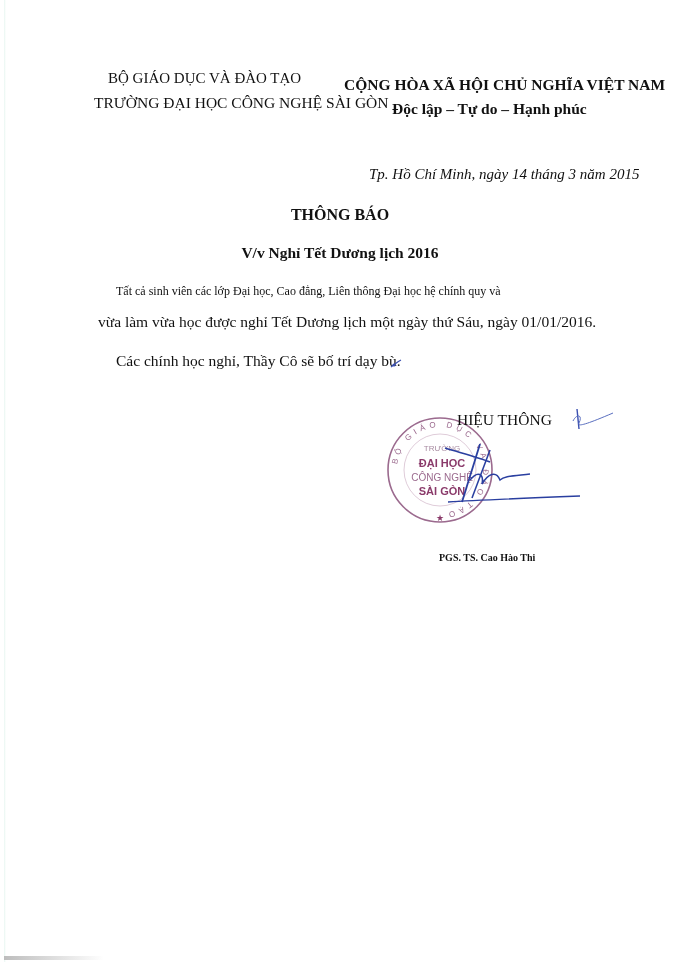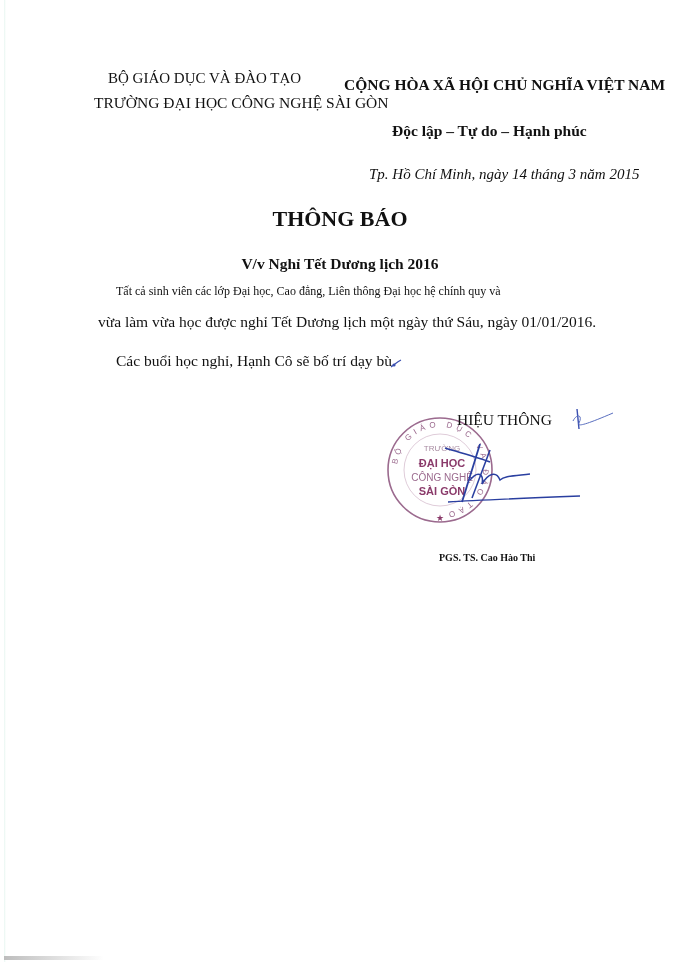--- a/index.html
+++ b/index.html
@@ -19,7 +19,7 @@
   .hdr-left-1 { left: 108px; top: 70px; font-size: 15px; }
   .hdr-left-2 { left: 94px; top: 94px; font-size: 15.5px; font-weight: normal; }
   .hdr-right-1 { left: 344px; top: 76px; font-size: 15.5px; font-weight: bold; text-align: right; }
-  .hdr-right-2 { left: 392px; top: 100px; font-size: 15.5px; font-weight: bold; margin-top: 22px; }
+  .hdr-right-2 { left: 392px; top: 100px; font-size: 15.5px; font-weight: bold; }
   .date-line { left: 369px; top: 166px; font-size: 15px; font-style: italic; }
   .title { left: 0; width: 680px; top: 206px; text-align: center; font-size: 22px; font-weight: bold; }
   .subtitle { left: 0; width: 680px; top: 244px; text-align: center; font-size: 15.5px; font-weight: bold; margin-top: 11px; }

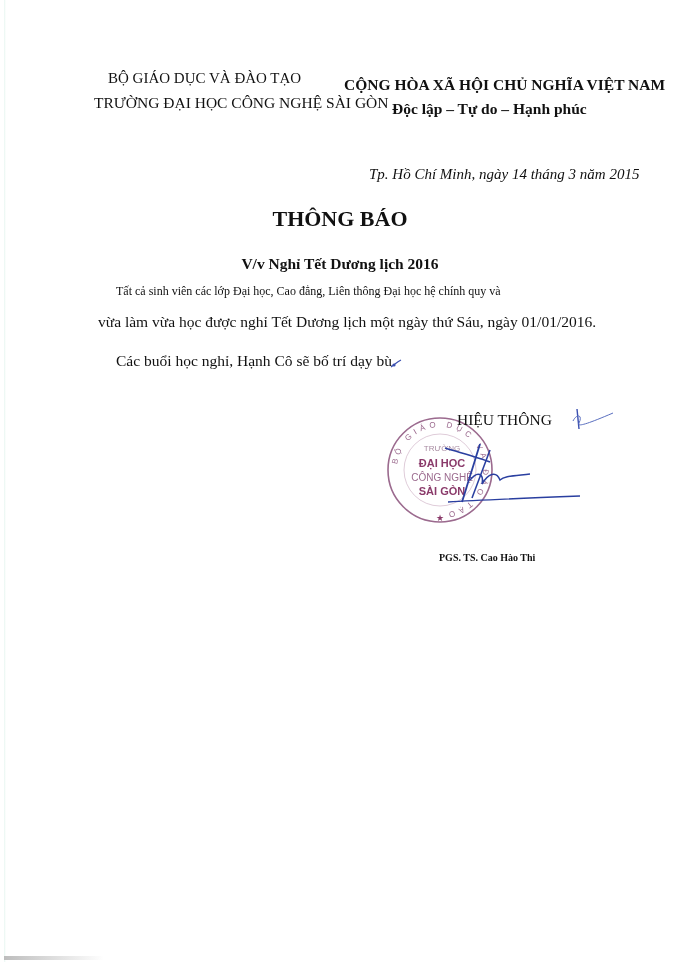--- a/index.html
+++ b/index.html
@@ -21,7 +21,7 @@
   .hdr-right-1 { left: 344px; top: 76px; font-size: 15.5px; font-weight: bold; text-align: right; }
   .hdr-right-2 { left: 392px; top: 100px; font-size: 15.5px; font-weight: bold; }
   .date-line { left: 369px; top: 166px; font-size: 15px; font-style: italic; }
-  .title { left: 0; width: 680px; top: 206px; text-align: center; font-size: 22px; font-weight: bold; }
+  .title { left: 0; width: 680px; top: 206px; text-align: center; font-size: 16px; font-weight: bold; }
   .subtitle { left: 0; width: 680px; top: 244px; text-align: center; font-size: 15.5px; font-weight: bold; margin-top: 11px; }
   .p1 { left: 116px; top: 284px; font-size: 12px; }
   .p2 { left: 98px; top: 313px; font-size: 15.5px; text-align: center; }

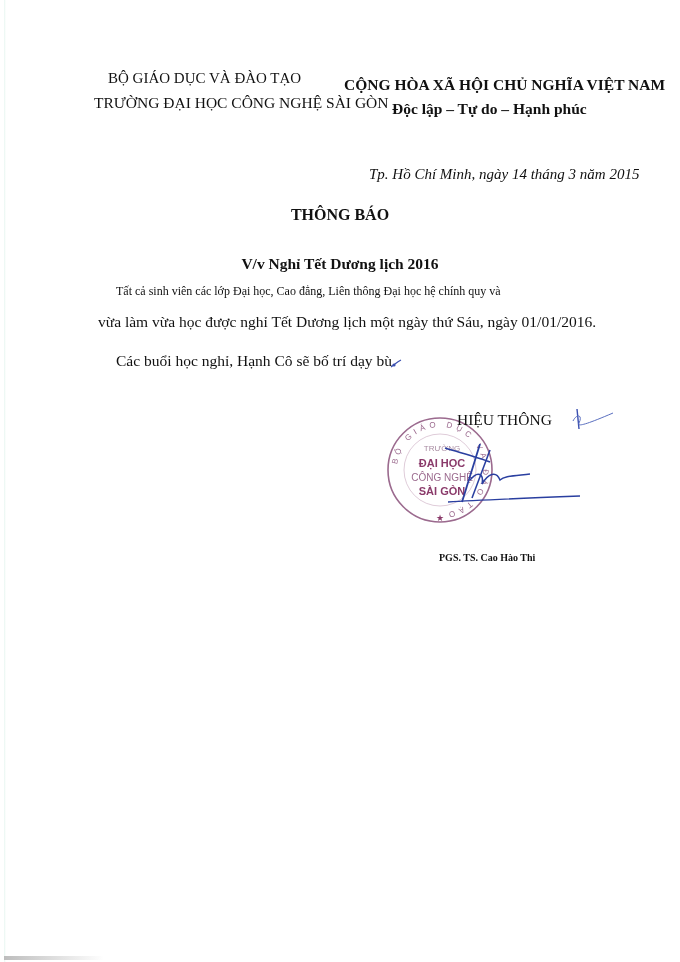--- a/index.html
+++ b/index.html
@@ -22,7 +22,7 @@
   .hdr-right-2 { left: 392px; top: 100px; font-size: 15.5px; font-weight: bold; }
   .date-line { left: 369px; top: 166px; font-size: 15px; font-style: italic; }
   .title { left: 0; width: 680px; top: 206px; text-align: center; font-size: 16px; font-weight: bold; }
-  .subtitle { left: 0; width: 680px; top: 244px; text-align: center; font-size: 15.5px; font-weight: bold; margin-top: 11px; }
+  .subtitle { left: 0; width: 680px; top: 244px; text-align: center; font-size: 15.5px; font-weight: bold; }
   .p1 { left: 116px; top: 284px; font-size: 12px; }
   .p2 { left: 98px; top: 313px; font-size: 15.5px; text-align: center; }
   .p3 { left: 116px; top: 352px; font-size: 15.5px; }

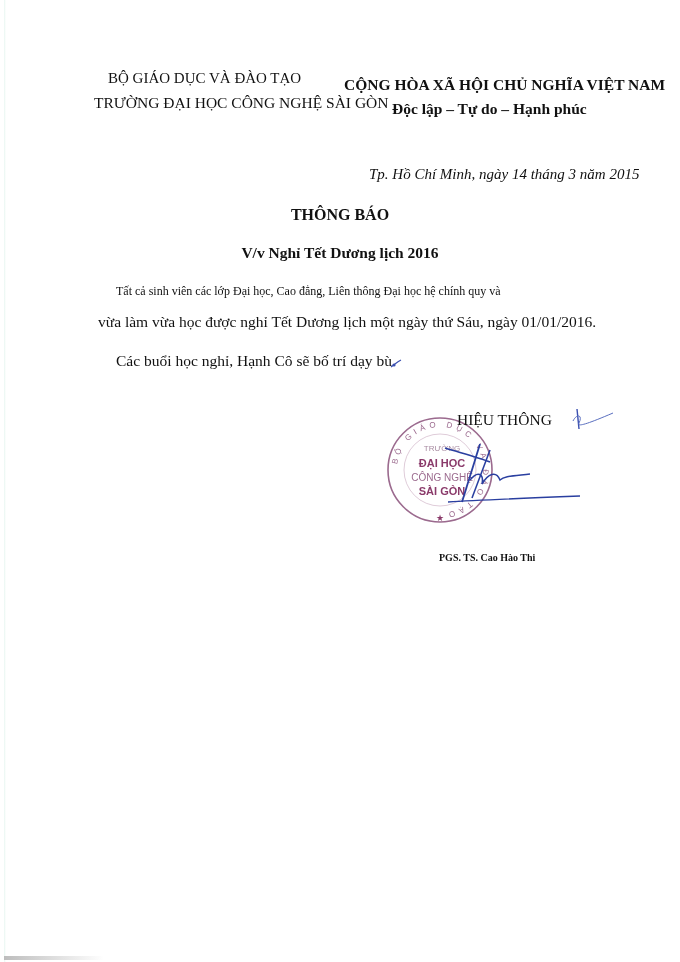--- a/index.html
+++ b/index.html
@@ -51,7 +51,7 @@
 
 <div class="abs p1">Tất cả sinh viên các lớp Đại học, Cao đẳng, Liên thông Đại học hệ chính quy và</div>
 <div class="abs p2">vừa làm vừa học được nghỉ Tết Dương lịch một ngày thứ Sáu, ngày 01/01/2016.</div>
-<div class="abs p3">Các buổi học nghỉ, Hạnh Cô sẽ bố trí dạy bù.</div>
+<div class="abs p3">Các chính học nghỉ, Thầy Cô sẽ bố trí dạy bù.</div>
 
 <svg class="initial-mark" viewBox="0 0 14 14">
   <path d="M2 11 C5 9, 8 6, 12 4" stroke="#3a4fb0" stroke-width="1.2" fill="none"></path>

